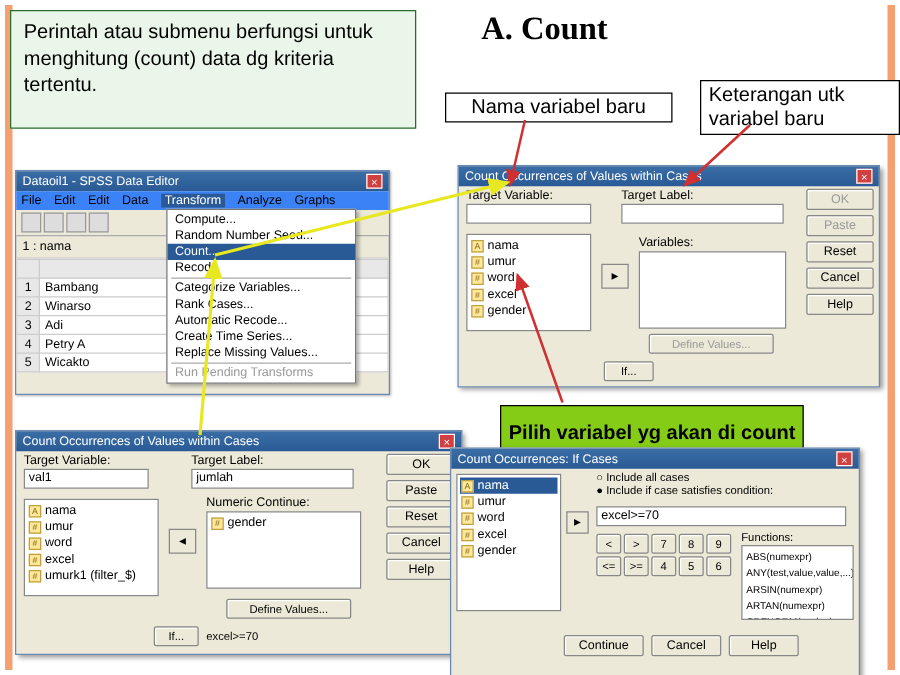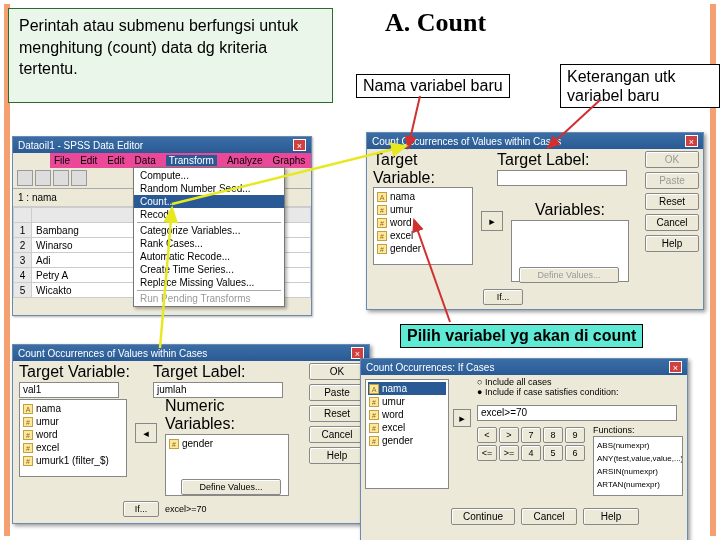--- a/index.html
+++ b/index.html
@@ -7,7 +7,7 @@
   .border-frame { position: absolute; inset: 4px; border-left: 6px solid #f4a070; border-right: 6px solid #f4a070; }
   .desc-box { position: absolute; left: 8px; top: 8px; width: 325px; height: 95px; background: #eaf6ea; border: 1px solid #2b6b2b; padding: 6px 10px; font-size: 16px; line-height: 1.35; }
   .title { position: absolute; left: 385px; top: 8px; font-size: 26px; font-family: "Comic Sans MS", cursive; font-weight: bold; }
-  .label-a { position: absolute; left: 356px; top: 74px; font-size: 16px; background: #fff; border: 1px solid #000; padding: 2px 6px; }
+  .label-a { position: absolute; left: 356px; top: 74px; font-size: 16px; background: #fff; border: 1px solid #000; padding: 2px 20px; }
   .label-b { position: absolute; left: 560px; top: 64px; font-size: 16px; background: #fff; border: 1px solid #000; padding: 2px 6px; line-height: 1.2; }
   .label-c { position: absolute; left: 400px; top: 324px; font-size: 16px; background: #5eead4; border: 1px solid #000; padding: 2px 6px; font-weight: bold; }
 

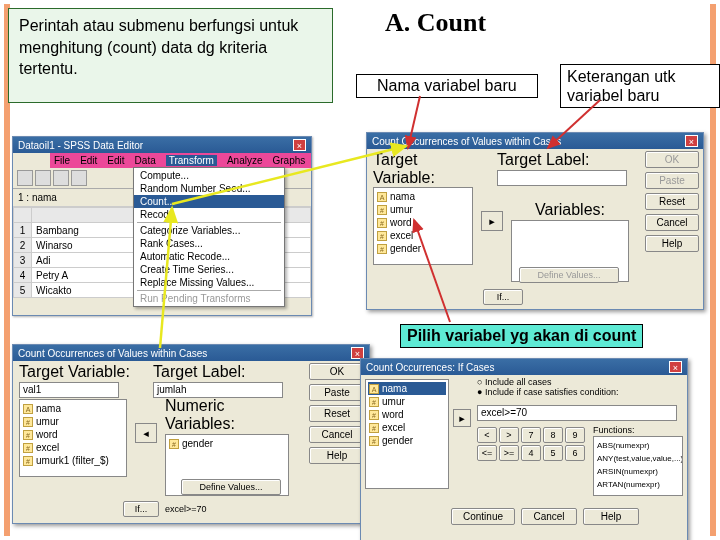--- a/index.html
+++ b/index.html
@@ -14,7 +14,7 @@
   .win { position: absolute; background: #ece9d8; border: 1px solid #6b8ab2; font-size: 10px; box-shadow: 1px 1px 2px rgba(0,0,0,.3); }
   .titlebar { background: linear-gradient(#3a6ea5,#2a5a95); color: #fff; padding: 2px 5px; font-size: 10px; display: flex; justify-content: space-between; align-items: center; height: 16px; }
   .titlebar .x { background: #d04040; color: #fff; width: 13px; height: 12px; font-size: 9px; text-align: center; line-height: 12px; border: 1px solid #fff; }
-  .menubar { background: #ec4899; padding: 2px 4px; font-size: 10px; display: flex; gap: 10px; margin-left: 37px; }
+  .menubar { background: #3b82f6; padding: 2px 4px; font-size: 10px; display: flex; gap: 10px; }
   .toolbar { background: #ece9d8; padding: 2px 4px; display: flex; gap: 2px; border-bottom: 1px solid #aaa; }
   .tb-btn { width: 16px; height: 16px; background: #ddd; border: 1px solid #999; }
   .dropdown { position: absolute; background: #fff; border: 1px solid #777; font-size: 10px; padding: 1px 0; box-shadow: 2px 2px 3px rgba(0,0,0,.3); }

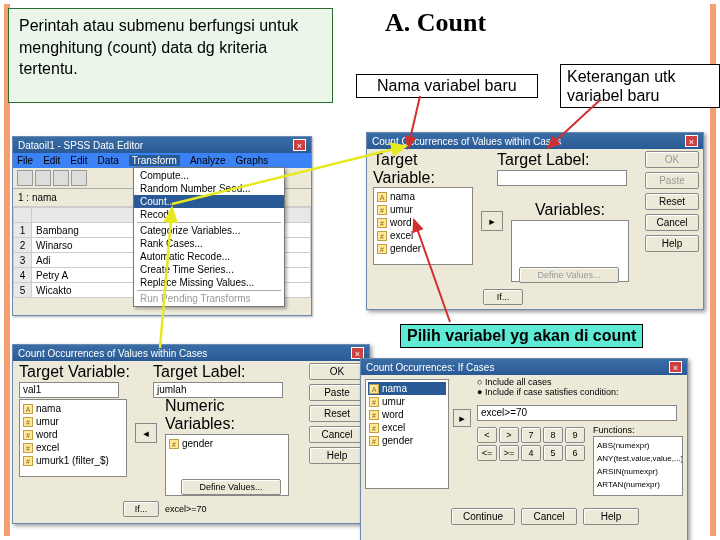--- a/index.html
+++ b/index.html
@@ -30,7 +30,7 @@
 
   .dlg { position: absolute; background: #ece9d8; border: 1px solid #6b8ab2; font-size: 10px; box-shadow: 2px 2px 4px rgba(0,0,0,.4); }
   .dlg-body { padding: 6px; position: relative; }
-  .lbl { font-size: 16px; margin-bottom: 1px; display: block; }
+  .lbl { font-size: 10px; margin-bottom: 1px; display: block; }
   .inp { background: #fff; border: 1px solid #888; height: 16px; padding: 1px 3px; font-size: 10px; }
   .listbox { background: #fff; border: 1px solid #888; font-size: 10px; padding: 2px; overflow: hidden; }
   .listbox div { display: flex; align-items: center; gap: 3px; padding: 0 1px; line-height: 13px; }

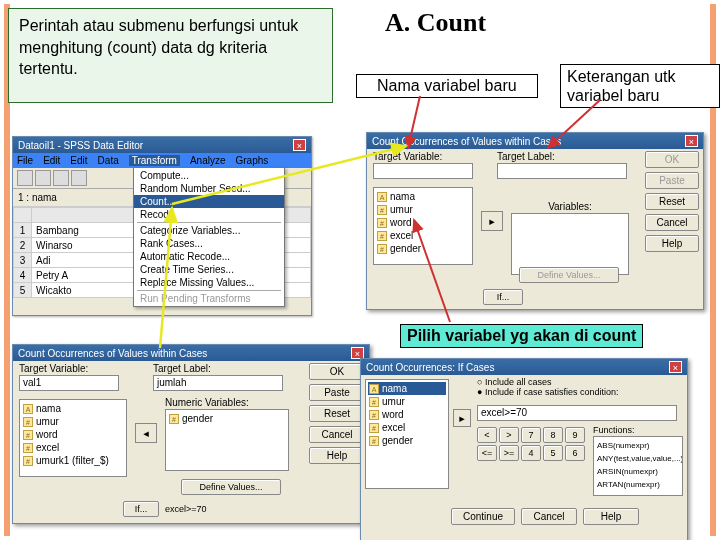--- a/index.html
+++ b/index.html
@@ -156,7 +156,7 @@
         </div>
     </div>
     <div class="arrowbtn" style="position:absolute;left:114px;top:62px;">▸</div>
-    <div style="position:absolute;left:144px;top:52px;width:118px;text-align:center;">
+    <div style="position:absolute;left:144px;top:40px;width:118px;">
       <span class="lbl">Variables:</span>
       <div class="listbox" style="width:118px;height:62px;"></div>
     </div>

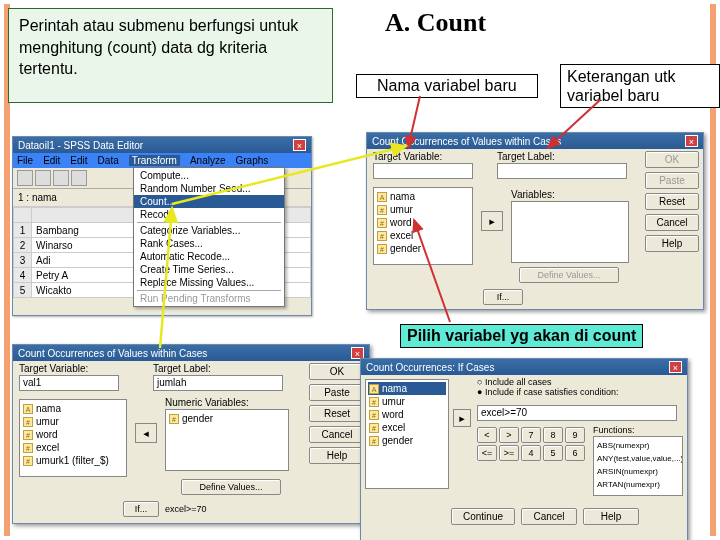--- a/index.html
+++ b/index.html
@@ -9,7 +9,7 @@
   .title { position: absolute; left: 385px; top: 8px; font-size: 26px; font-family: "Comic Sans MS", cursive; font-weight: bold; }
   .label-a { position: absolute; left: 356px; top: 74px; font-size: 16px; background: #fff; border: 1px solid #000; padding: 2px 20px; }
   .label-b { position: absolute; left: 560px; top: 64px; font-size: 16px; background: #fff; border: 1px solid #000; padding: 2px 6px; line-height: 1.2; }
-  .label-c { position: absolute; left: 400px; top: 324px; font-size: 16px; background: #5eead4; border: 1px solid #000; padding: 2px 6px; font-weight: bold; }
+  .label-c { position: absolute; left: 400px; top: 324px; font-size: 16px; background: #84cc16; border: 1px solid #000; padding: 13px 6px; font-weight: bold; }
 
   .win { position: absolute; background: #ece9d8; border: 1px solid #6b8ab2; font-size: 10px; box-shadow: 1px 1px 2px rgba(0,0,0,.3); }
   .titlebar { background: linear-gradient(#3a6ea5,#2a5a95); color: #fff; padding: 2px 5px; font-size: 10px; display: flex; justify-content: space-between; align-items: center; height: 16px; }

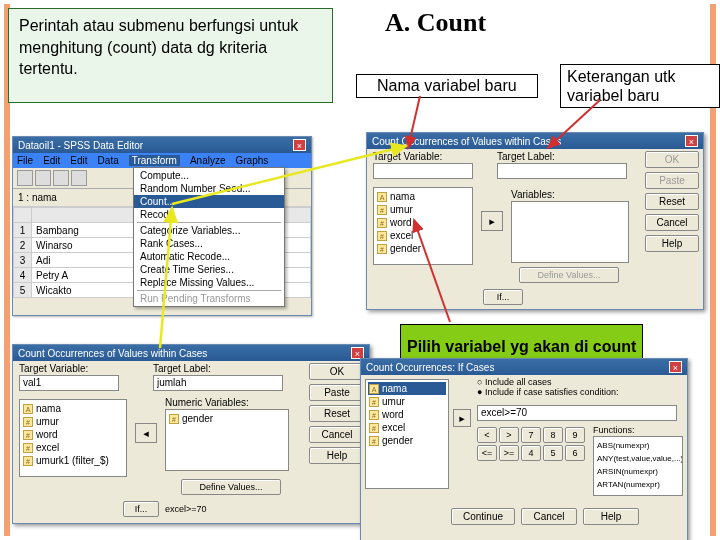--- a/index.html
+++ b/index.html
@@ -210,7 +210,7 @@
     </div>
     <div class="arrowbtn" style="position:absolute;left:122px;top:62px;">◂</div>
     <div style="position:absolute;left:152px;top:36px;width:124px;">
-      <span class="lbl">Numeric Variables:</span>
+      <span class="lbl">Numeric Continue:</span>
       <div class="listbox" style="width:124px;height:62px;">
         <div>
             <span class="vicon">#</span>

